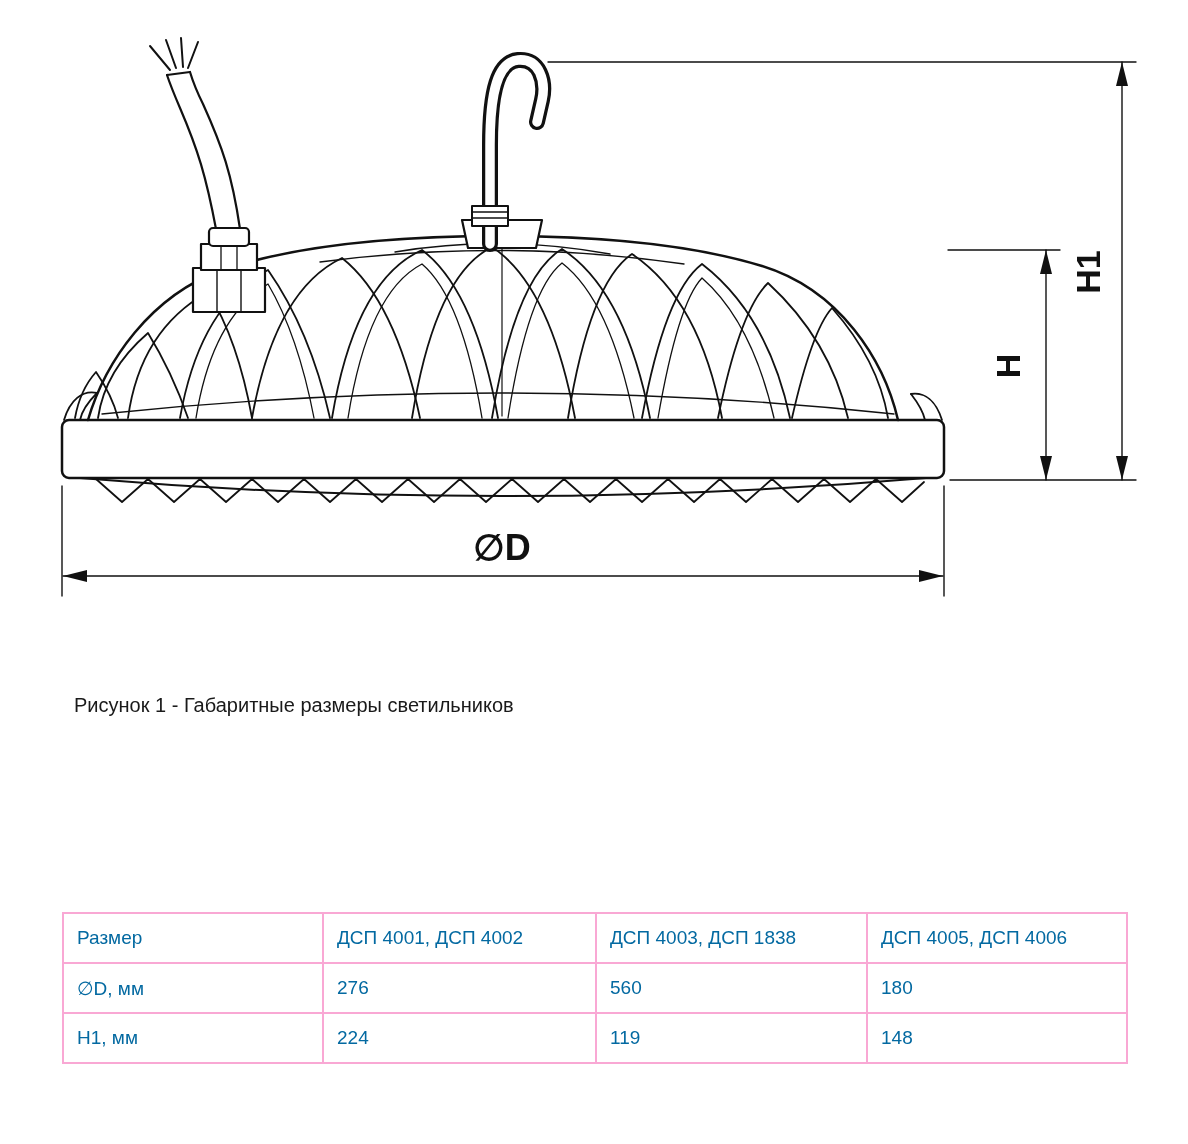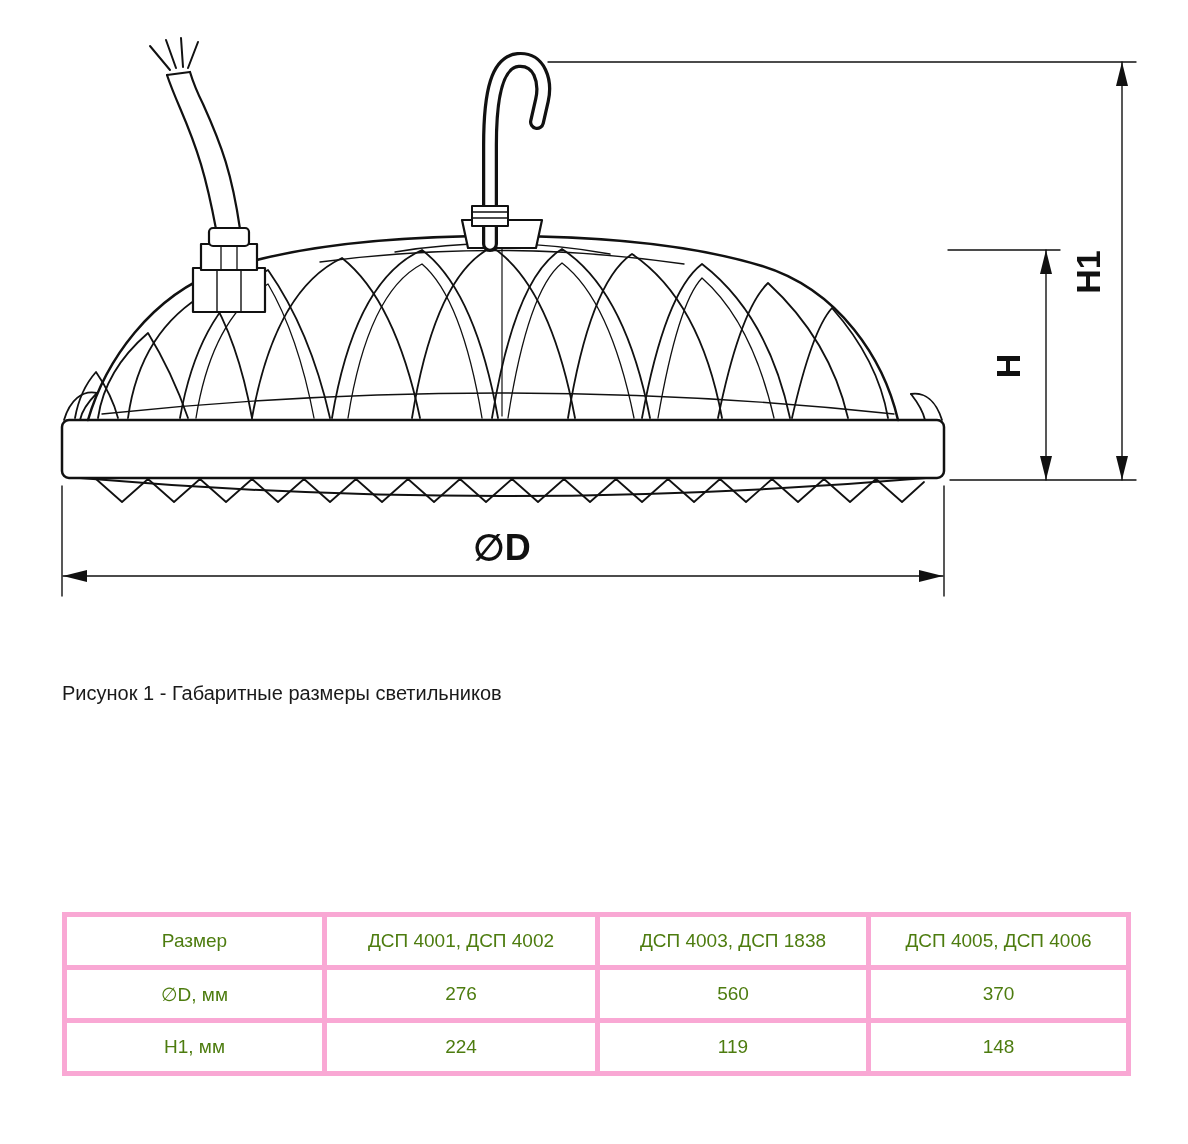--- a/index.html
+++ b/index.html
@@ -9,7 +9,7 @@
   }
   .drawing{position:absolute;left:0;top:0;}
   .caption{
-    position:absolute;left:62px;top:682px;margin:0;
+    position:absolute;left:62px;top:682px;margin:12px;
     font-size:20px;color:#1a1a1a;
   }
   table.dims{

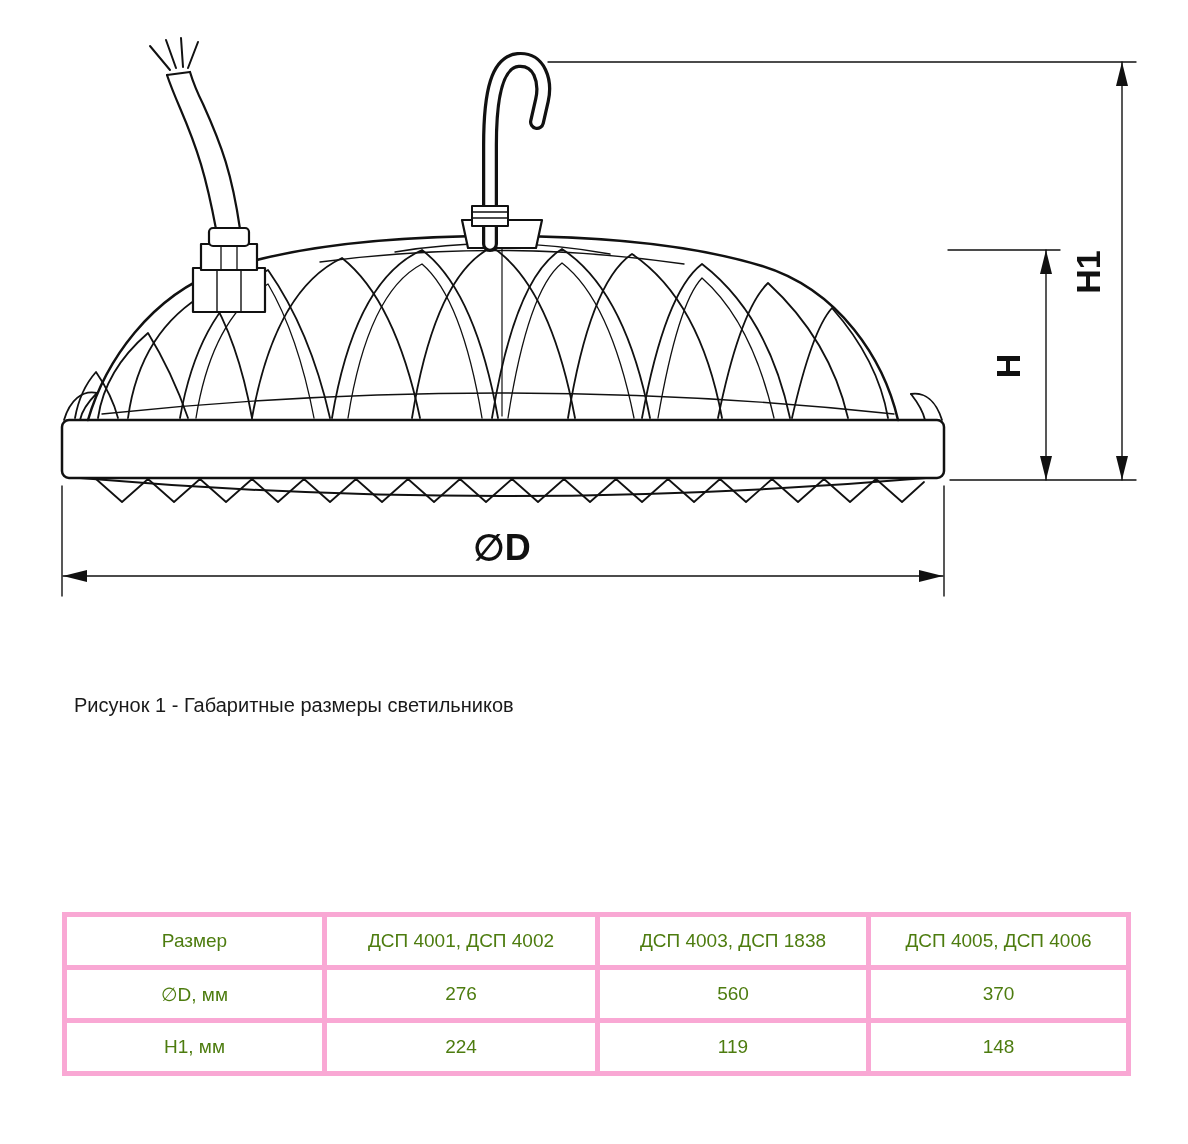--- a/index.html
+++ b/index.html
@@ -17,9 +17,9 @@
     border-collapse:collapse;table-layout:fixed;
   }
   table.dims th, table.dims td{
-    border:5px solid #f9a8d4;height:48px;padding:0 13px;
-    font-size:19px;font-weight:normal;text-align:center;vertical-align:middle;
-    color:#4d7c0f;white-space:nowrap;overflow:hidden;
+    border:2px solid #f9a8d4;height:48px;padding:0 13px;
+    font-size:19px;font-weight:normal;text-align:left;vertical-align:middle;
+    color:#0369a1;white-space:nowrap;overflow:hidden;
   }
   .c1{width:260px;} .c2{width:273px;} .c3{width:271px;} .c4{width:260px;}
   svg text{font-family:"Liberation Sans", sans-serif;}

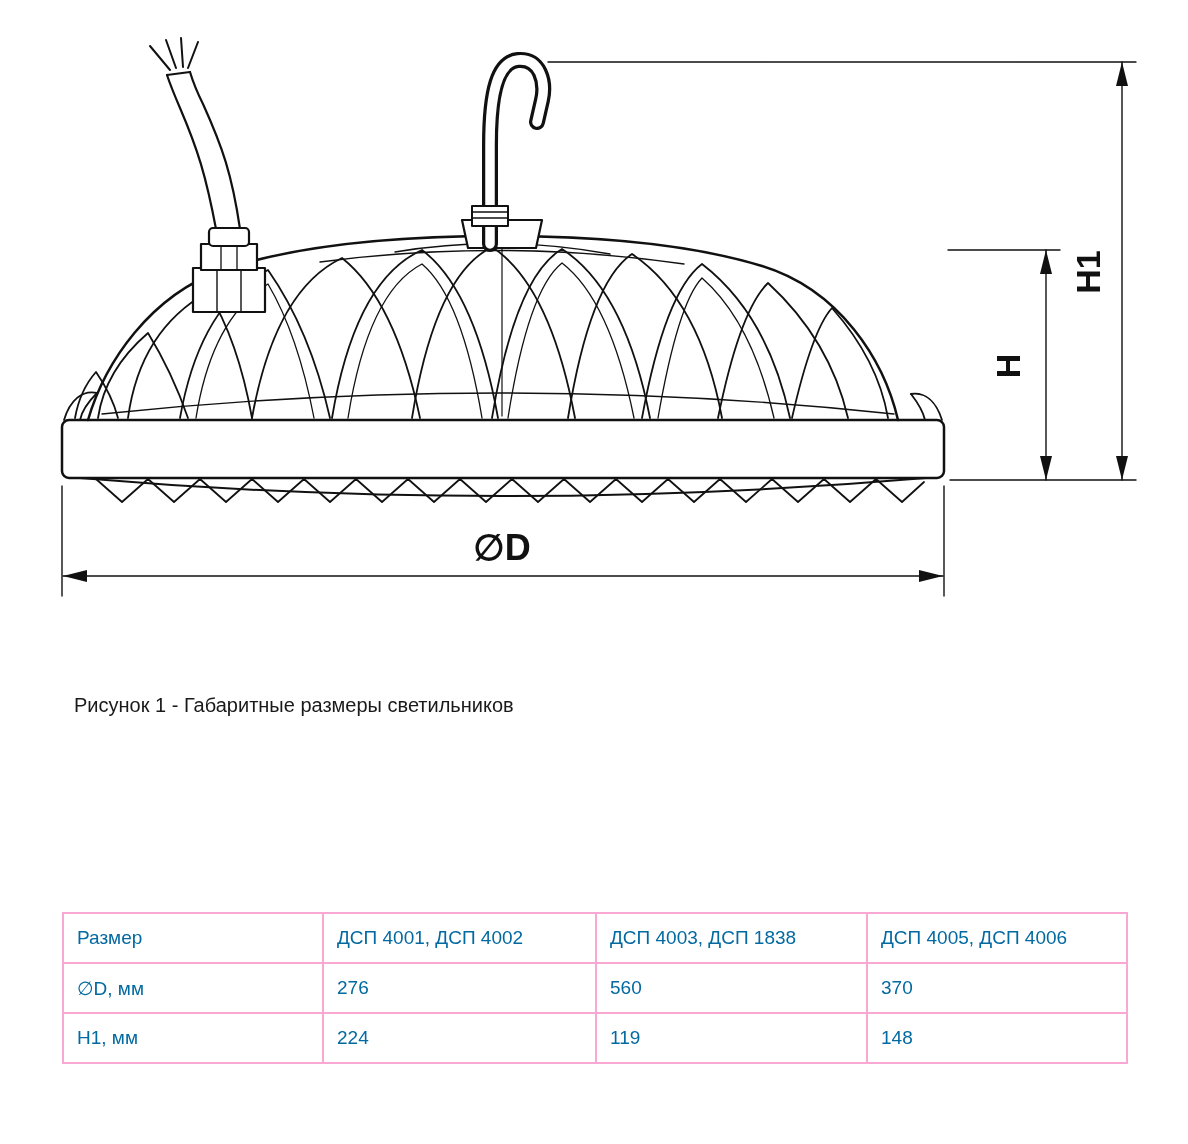--- a/index.html
+++ b/index.html
@@ -141,7 +141,7 @@
       <td>∅D, мм</td>
       <td>276</td>
       <td>560</td>
-      <td>370</td>
+      <td>180</td>
     </tr>
     <tr>
       <td>H1, мм</td>

